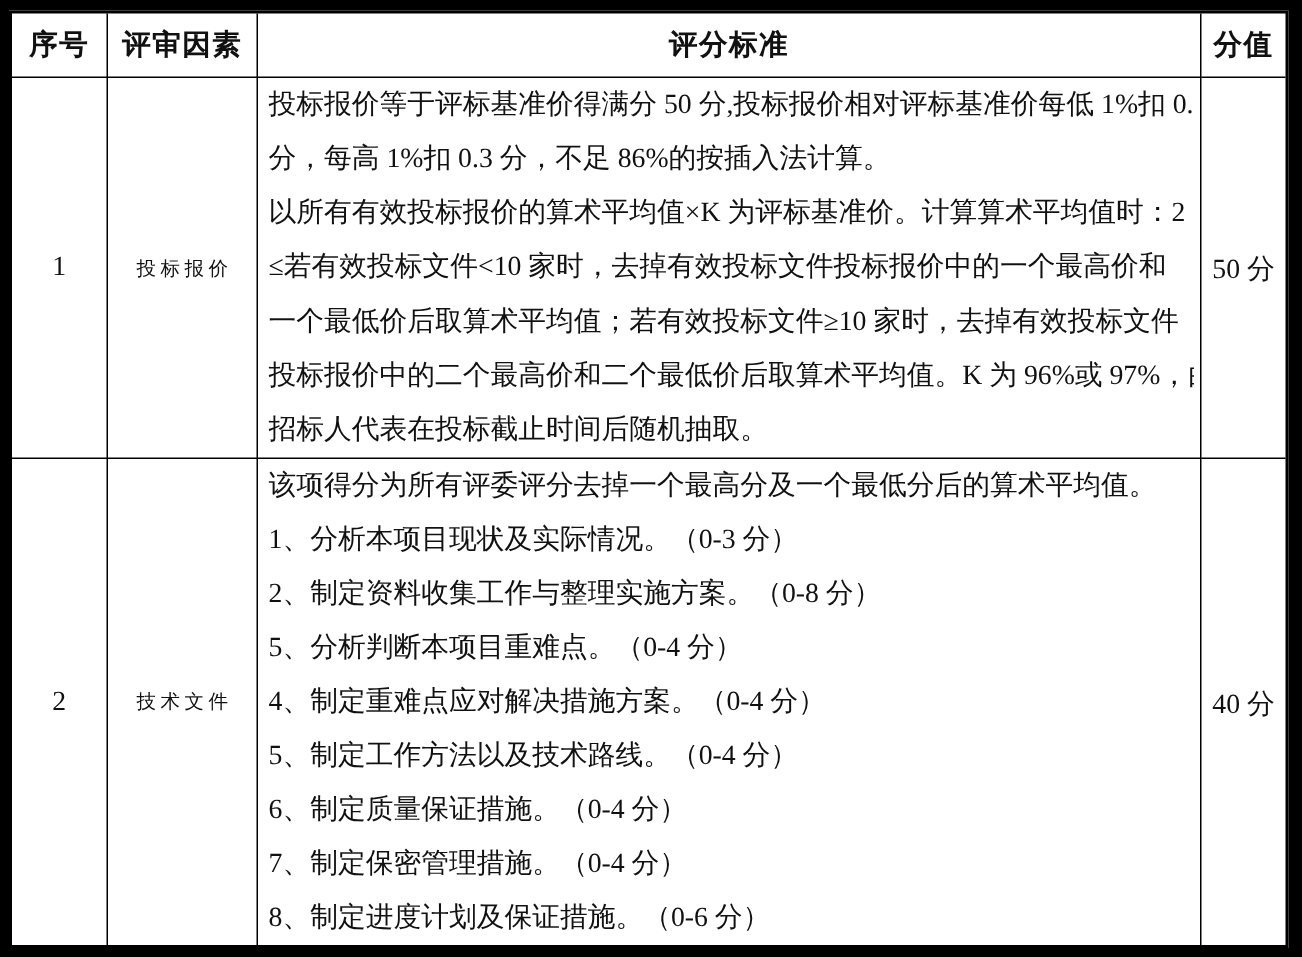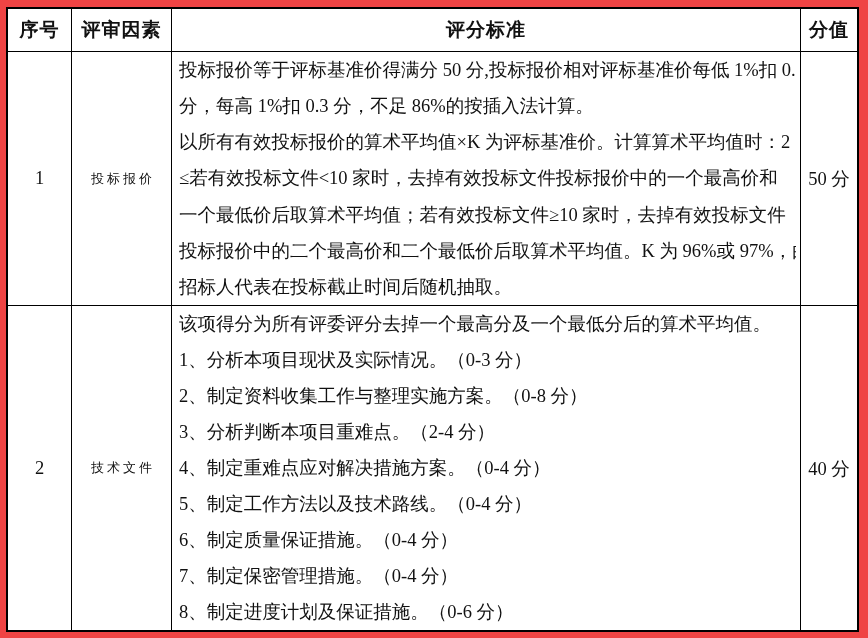--- a/index.html
+++ b/index.html
@@ -11,7 +11,7 @@
     position: relative;
     overflow: hidden;
   }
-  .page { position: absolute; inset: 0; background: #ef4444; }
+  .page { position: absolute; inset: 0; background: #000000; }
 
   .tbl {
     position: absolute; left: 6px; top: 7px;

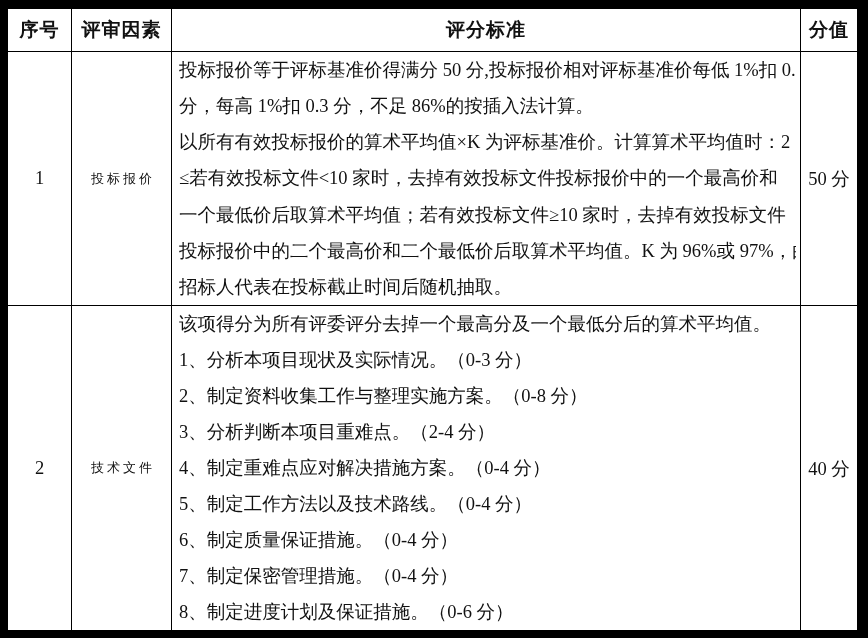--- a/index.html
+++ b/index.html
@@ -97,7 +97,7 @@
       <div class="line">该项得分为所有评委评分去掉一个最高分及一个最低分后的算术平均值。</div>
       <div class="line">1、分析本项目现状及实际情况。（0-3 分）</div>
       <div class="line">2、制定资料收集工作与整理实施方案。（0-8 分）</div>
-      <div class="line">3、分析判断本项目重难点。（2-4 分）</div>
+      <div class="line">5、分析判断本项目重难点。（0-4 分）</div>
       <div class="line">4、制定重难点应对解决措施方案。（0-4 分）</div>
       <div class="line">5、制定工作方法以及技术路线。（0-4 分）</div>
       <div class="line">6、制定质量保证措施。（0-4 分）</div>

